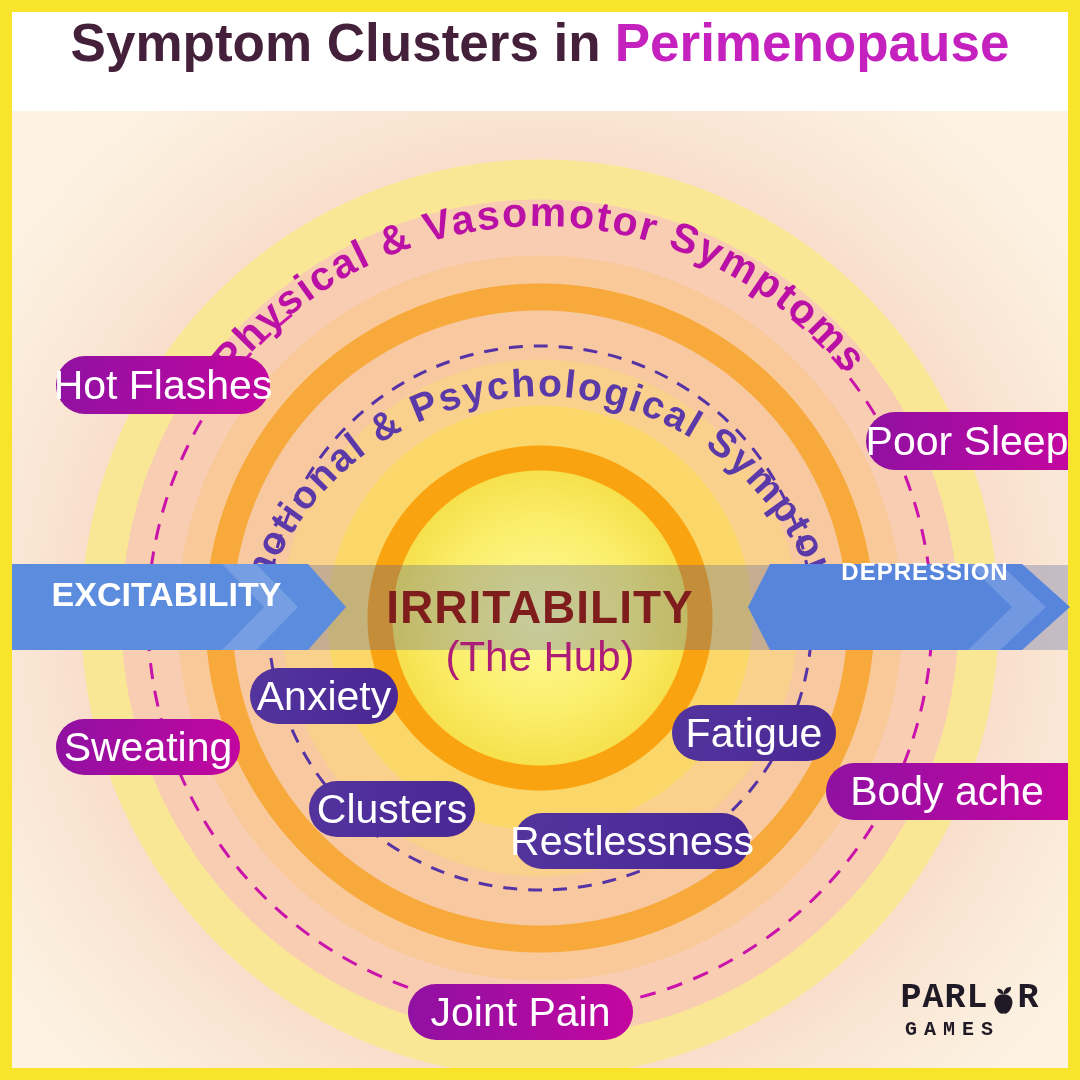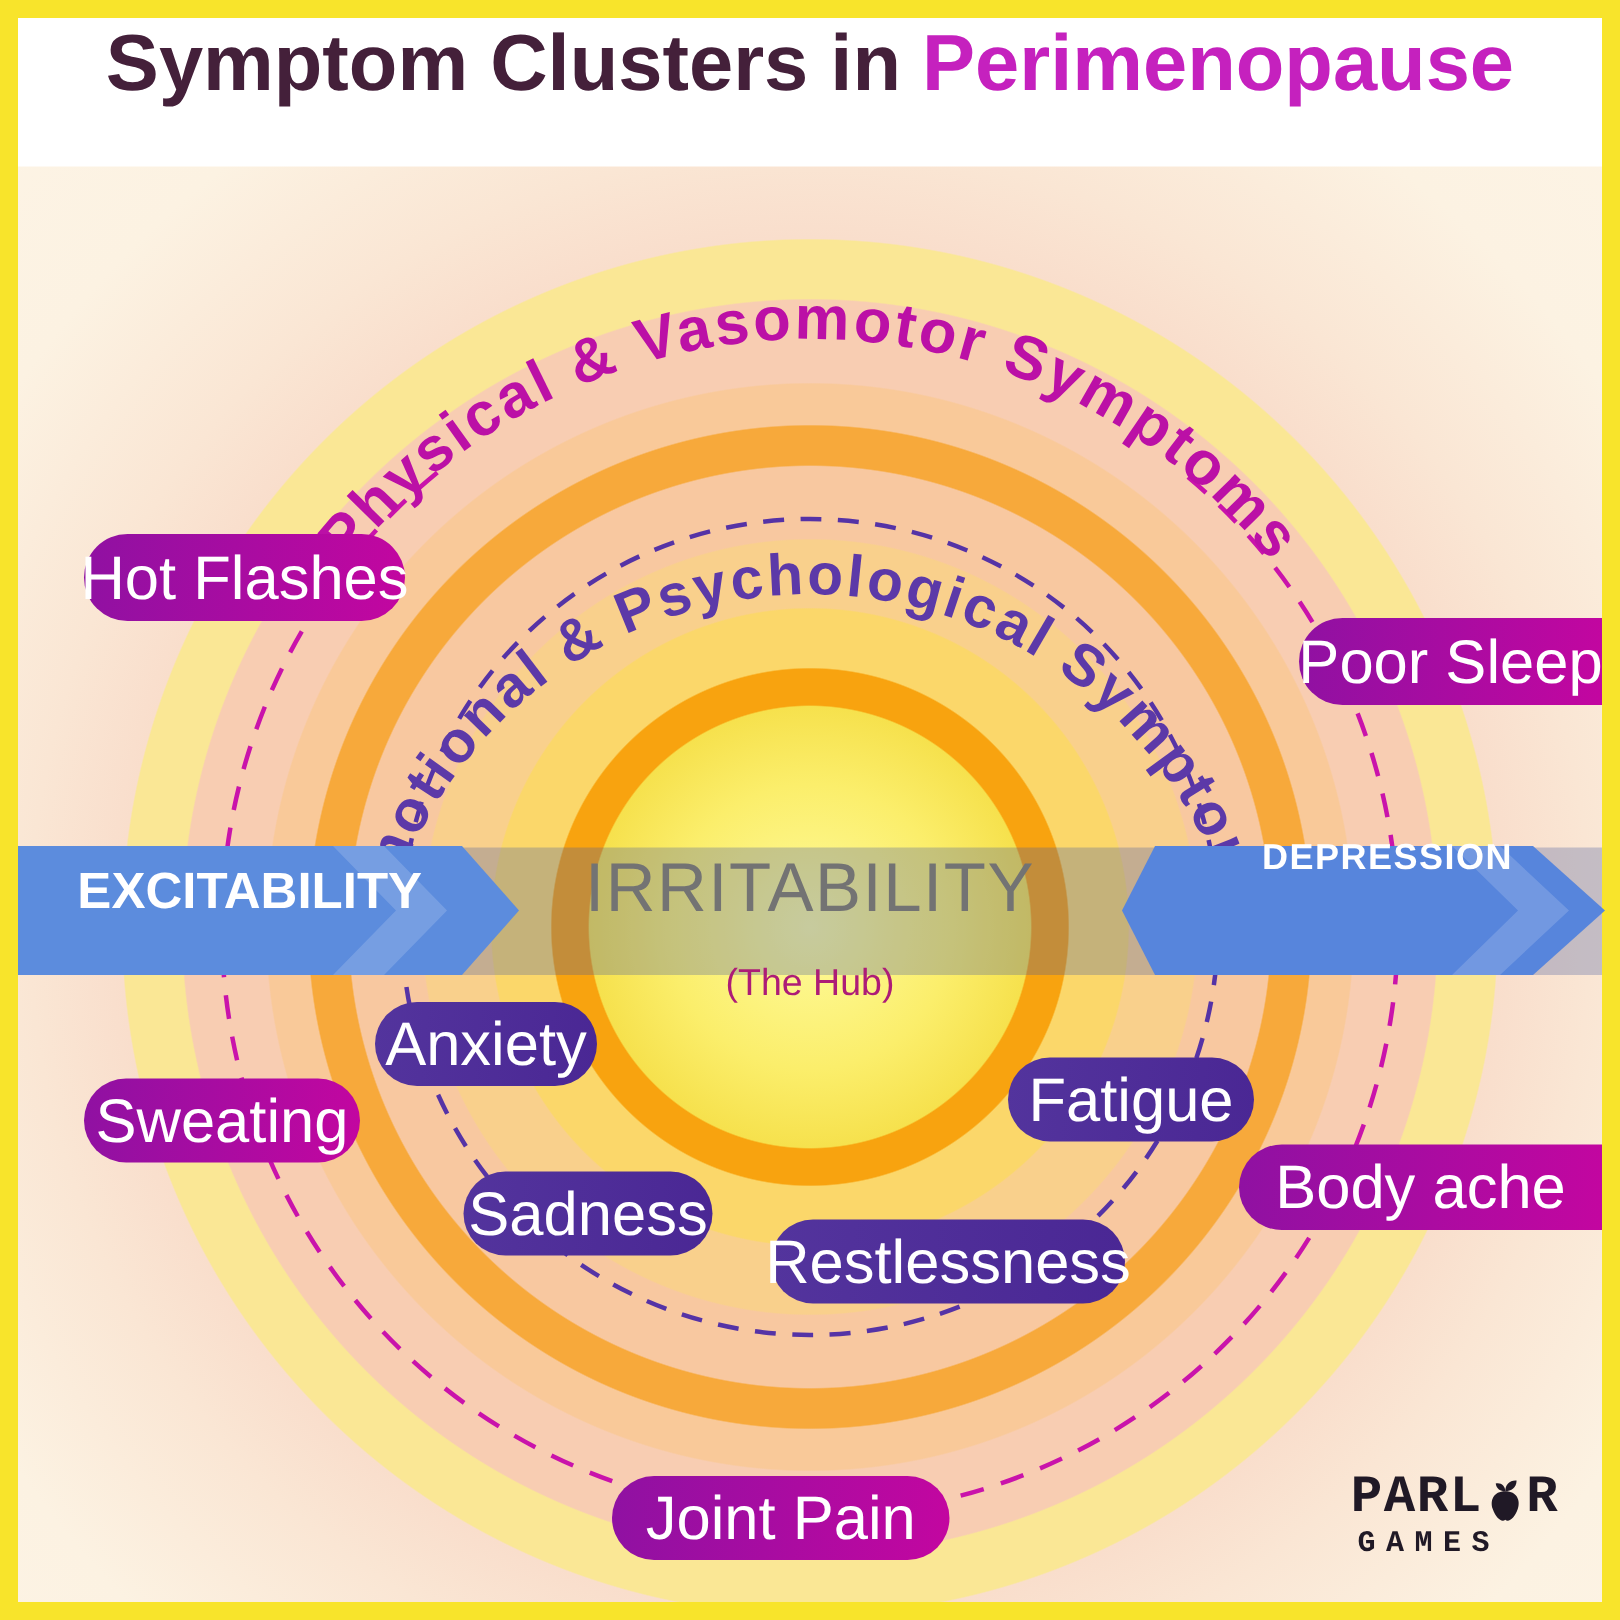--- a/index.html
+++ b/index.html
@@ -50,7 +50,7 @@
   .hub-text{
     position:absolute;left:340px;top:568px;width:400px;text-align:center;
   }
-  .hub-text .big{font-size:46px;font-weight:400;color:#737373;letter-spacing:1px;line-height:1.0;}
+  .hub-text .big{font-size:46px;font-weight:700;color:#7f1d1d;letter-spacing:1px;line-height:1.0;margin-top:16px;}
   .hub-text .small{font-size:25px;font-weight:400;color:#AD1C77;line-height:1.3;margin-top:25px;}
   
   .pill{

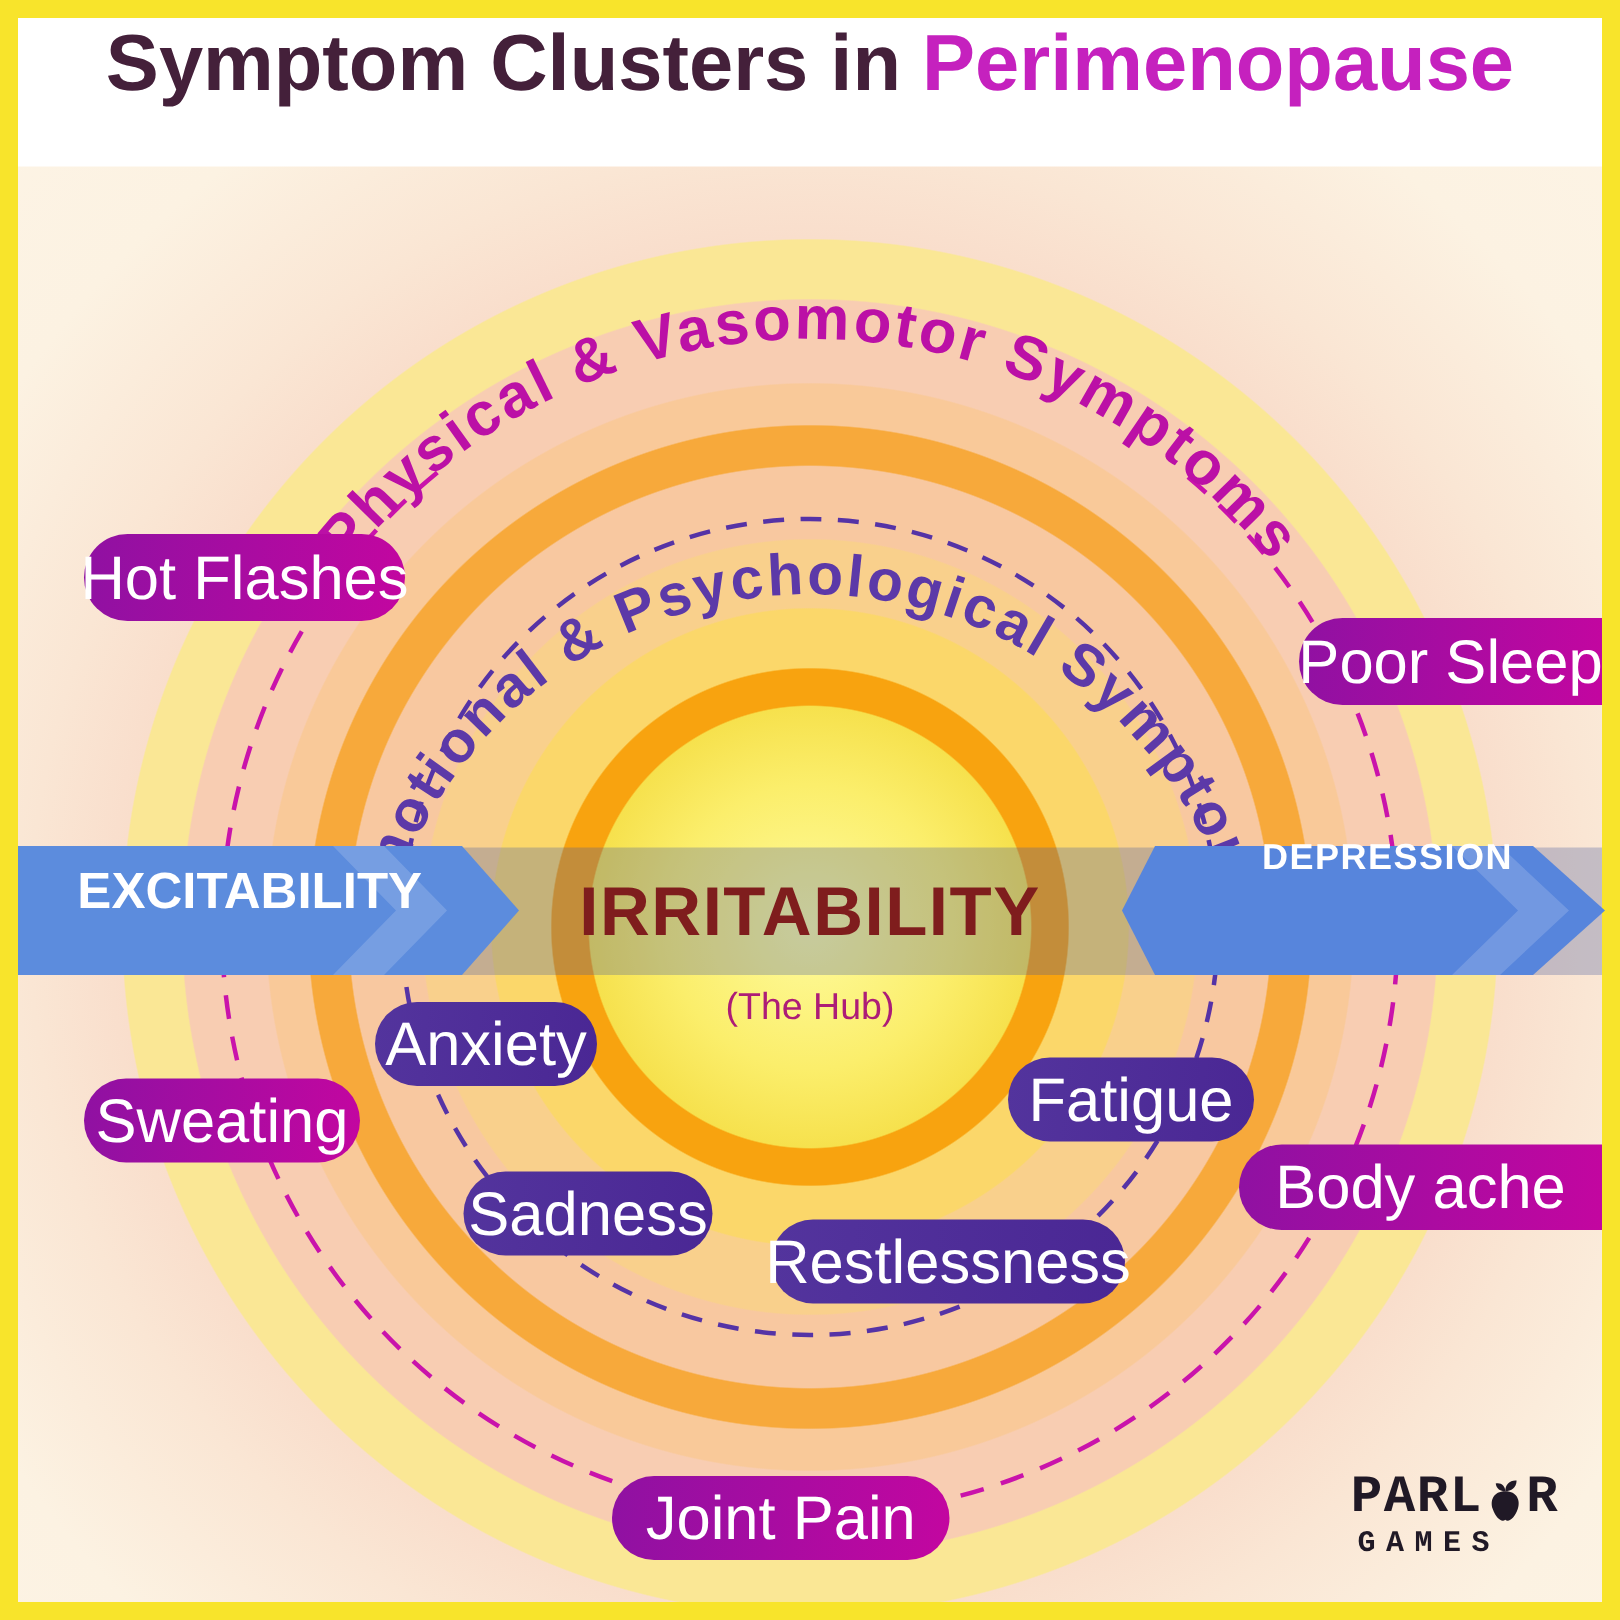--- a/index.html
+++ b/index.html
@@ -51,7 +51,7 @@
     position:absolute;left:340px;top:568px;width:400px;text-align:center;
   }
   .hub-text .big{font-size:46px;font-weight:700;color:#7f1d1d;letter-spacing:1px;line-height:1.0;margin-top:16px;}
-  .hub-text .small{font-size:25px;font-weight:400;color:#AD1C77;line-height:1.3;margin-top:25px;}
+  .hub-text .small{font-size:42px;font-weight:400;color:#AD1C77;line-height:1.3;}
   
   .pill{
     position:absolute;display:flex;align-items:center;justify-content:center;

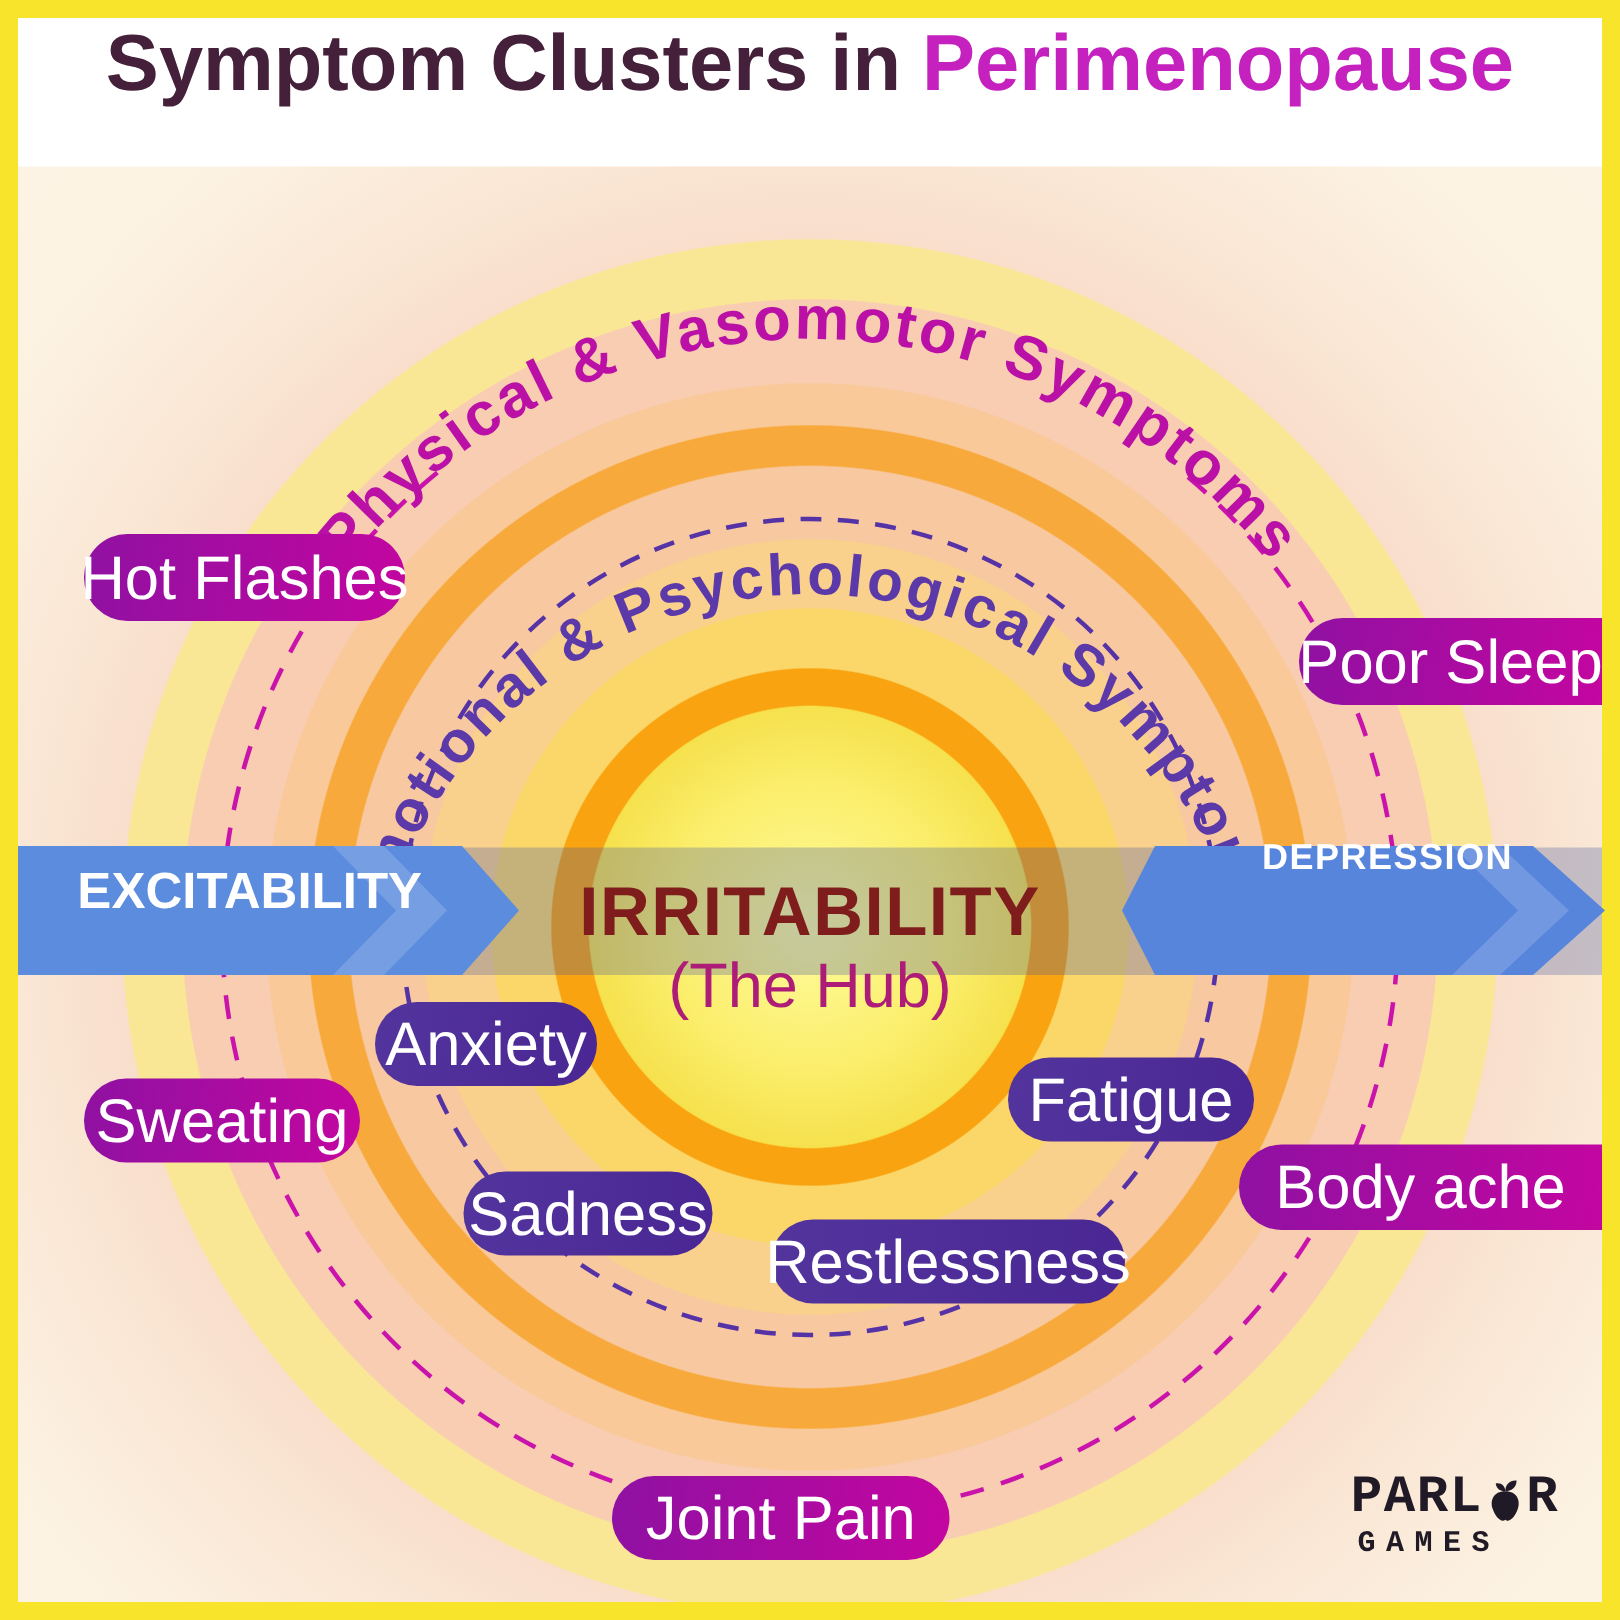--- a/index.html
+++ b/index.html
@@ -123,7 +123,7 @@
 <div class="pill m p3">Sweating</div>
 <div class="pill v p4">Fatigue</div>
 <div class="pill m p5">Body ache</div>
-<div class="pill v p6">Sadness</div>
+<div class="pill v p6">Clusters</div>
 <div class="pill v p7">Restlessness</div>
 <div class="pill m p8">Joint Pain</div>
 

